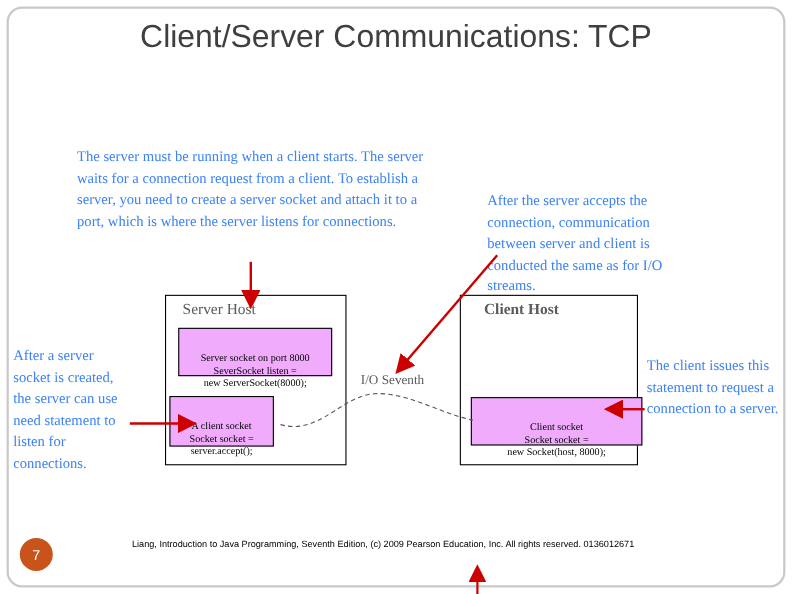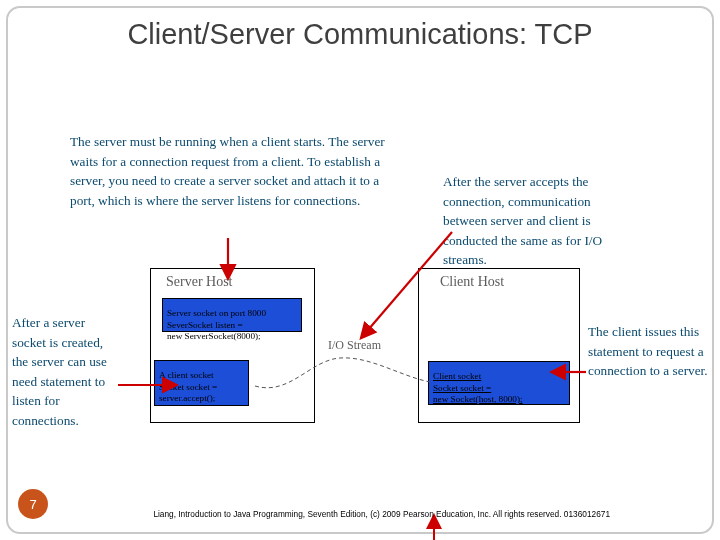--- a/index.html
+++ b/index.html
@@ -49,7 +49,7 @@
     font-family: "Liberation Serif", serif;
     font-size: 13.3px;
     line-height: 19.5px;
-    color: #0c4a6e;
+    color: #3b82f6;
   }
   #text-left {
     left: 70px;

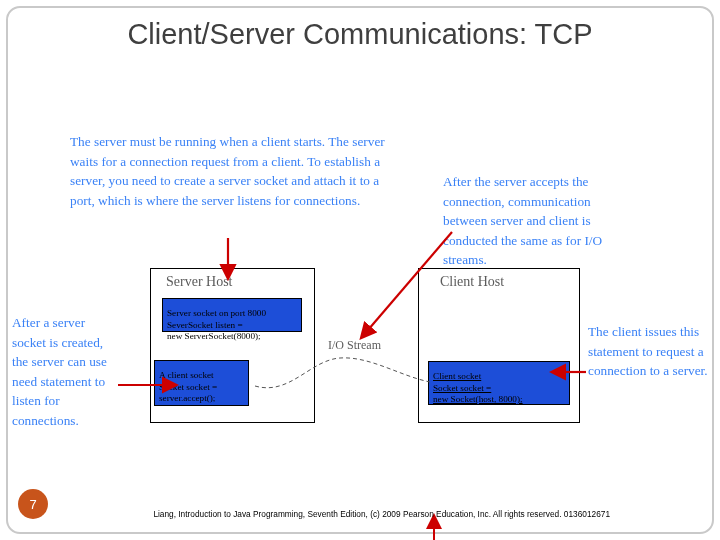--- a/index.html
+++ b/index.html
@@ -106,7 +106,7 @@
     text-align: right;
   }
   #server-host-label { left: 16px; top: 6px; }
-  #client-host-label { left: 290px; top: 6px; }
+  #client-host-label { left: 290px; top: 6px; font-weight: bold; }
 
   .inner-box {
     position: absolute;

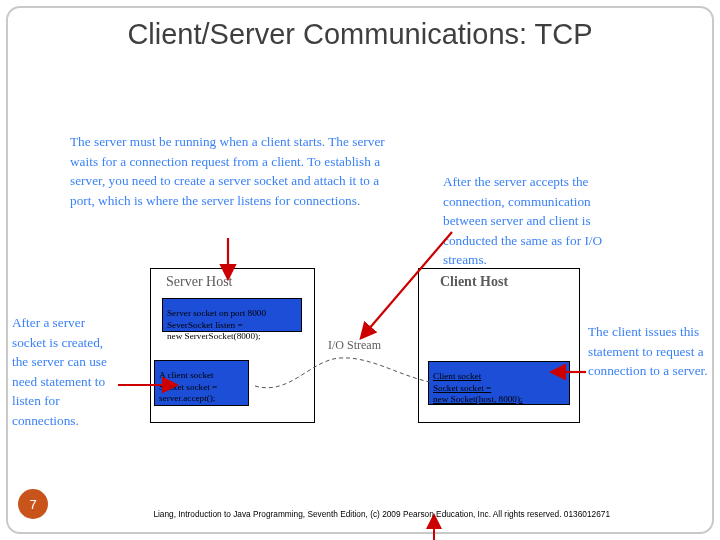--- a/index.html
+++ b/index.html
@@ -111,13 +111,14 @@
   .inner-box {
     position: absolute;
     border: 1px solid #000000;
-    background: #1d4ed8;
+    background: #f0abfc;
     box-sizing: border-box;
     font-family: "Liberation Serif", serif;
     font-size: 9.2px;
     line-height: 11.5px;
     color: #000000;
-    padding: 9px 4px;
+    padding: 21px 4px;
+    text-align: center;
   }
   #server-socket-box {
     left: 12px;

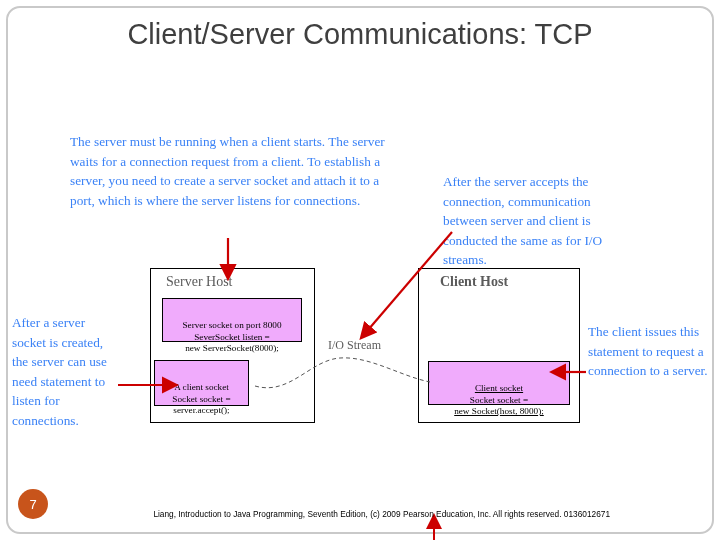--- a/index.html
+++ b/index.html
@@ -235,7 +235,7 @@
       <div>  new Socket(host, 8000);</div>
     </div>
 
-    <div class="io-label">I/O Stream</div>
+    <div class="io-label">I/O Seventh</div>
 
     <svg id="connector" viewBox="0 0 200 50">
       <path d="M 5 38 C 40 48, 60 12, 90 10 C 120 8, 150 28, 180 34" fill="none" stroke="#555555" stroke-width="1" stroke-dasharray="4,3"></path>

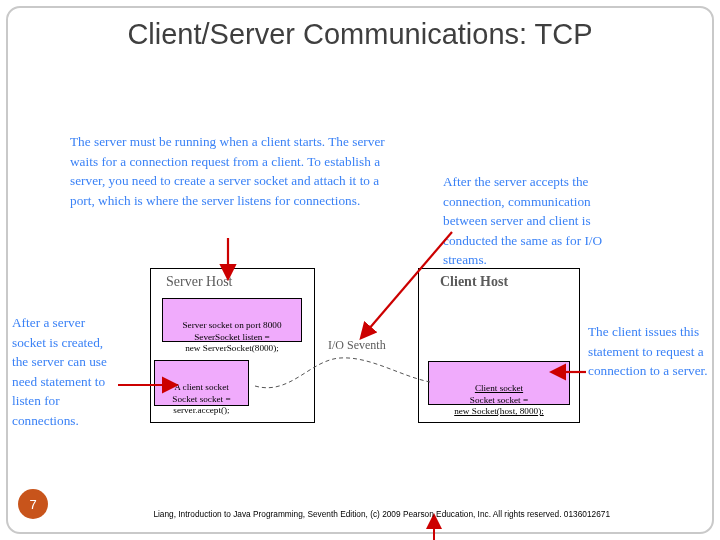--- a/index.html
+++ b/index.html
@@ -135,9 +135,8 @@
   #client-box-inner {
     left: 278px;
     top: 93px;
-    width: 142px;
+    width: 156px;
     height: 44px;
-    text-decoration: underline;
   }
   .io-label {
     position: absolute;

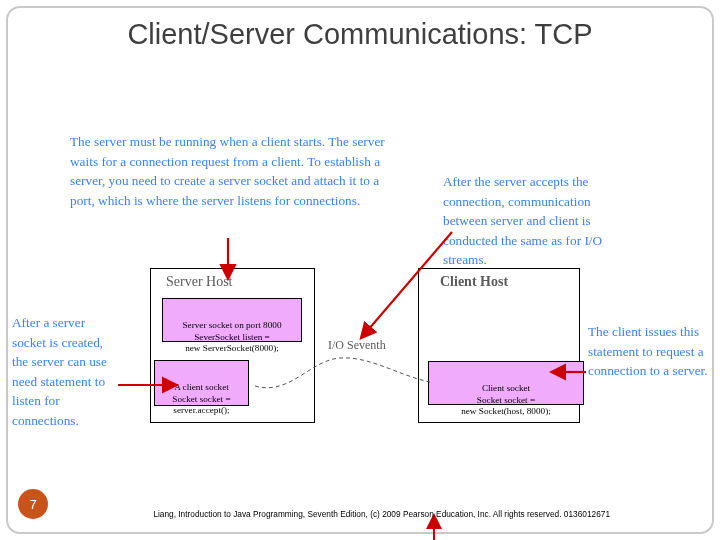--- a/index.html
+++ b/index.html
@@ -182,9 +182,9 @@
   #footer {
     position: absolute;
     left: 120px;
-    top: 508px;
+    top: 488px;
     width: 490px;
-    text-align: right;
+    text-align: left;
     font-family: "Liberation Sans", sans-serif;
     font-size: 8.3px;
     line-height: 12px;

